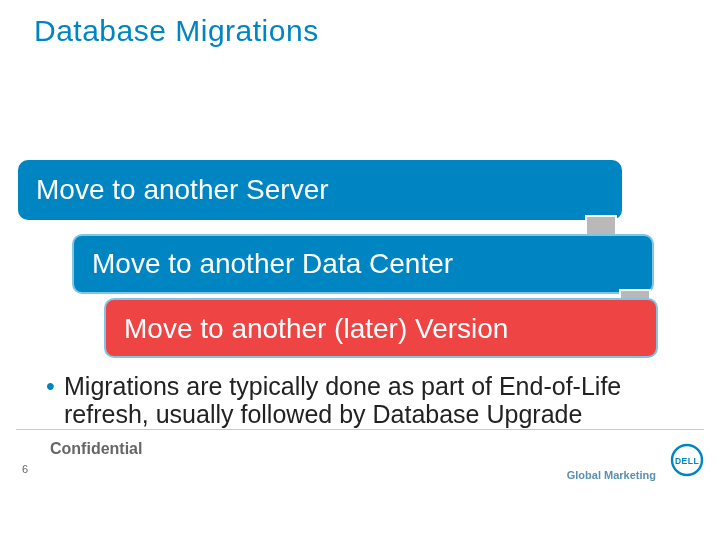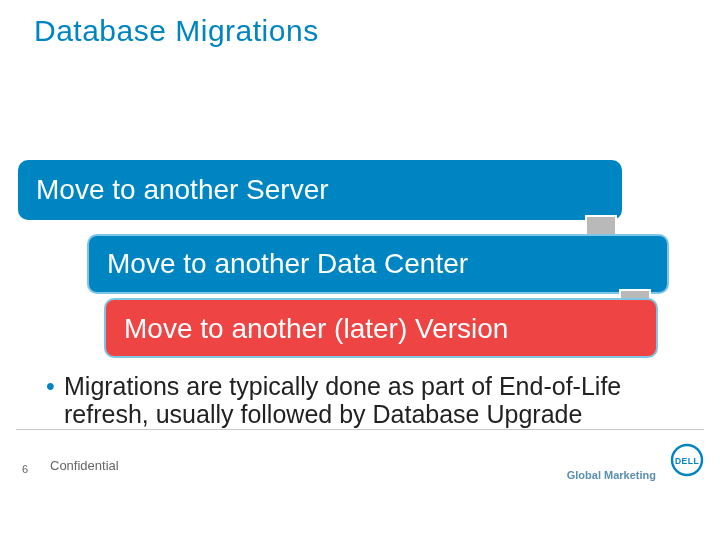--- a/index.html
+++ b/index.html
@@ -8,7 +8,7 @@
   .title { position: absolute; left: 34px; top: 14px; font-size: 30px; letter-spacing: 0.5px; color: #0085c3; font-weight: 300; }
   .box { position: absolute; border-radius: 10px; color: #fff; font-size: 28px; font-weight: 300; display: flex; align-items: center; padding-left: 18px; line-height: 1.05; }
   .box1 { left: 18px; top: 160px; width: 604px; height: 60px; background: #0085c3; text-align: center; }
-  .box2 { left: 72px; top: 234px; width: 582px; height: 60px; background: #0085c3; border: 2px solid #7fc6e6; margin-left: 15px; }
+  .box2 { left: 72px; top: 234px; width: 582px; height: 60px; background: #0085c3; border: 2px solid #7fc6e6; }
   .box3 { left: 104px; top: 298px; width: 554px; height: 60px; background: #ef4444; border: 2px solid #7fc6e6; padding-top: 2px; }
   .arrow { position: absolute; }
   .arrow svg { display: block; }

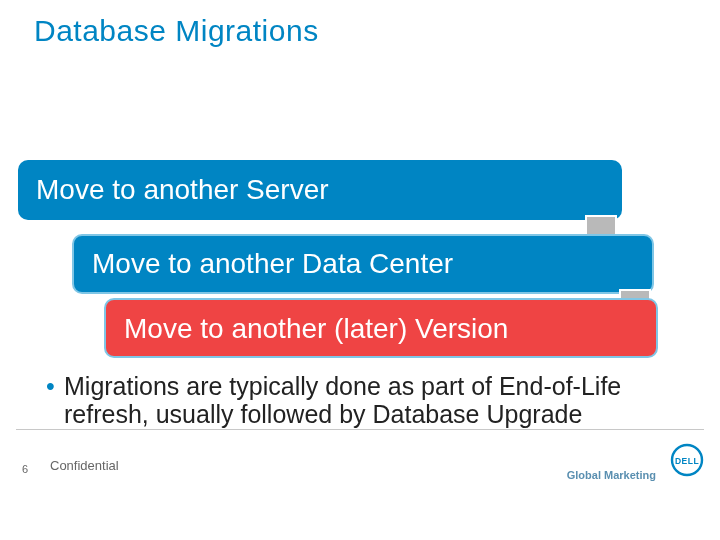--- a/index.html
+++ b/index.html
@@ -18,7 +18,7 @@
   .bullet .dot { color: #0085c3; position: absolute; left: -18px; top: 0; }
   .footer { position: absolute; left: 16px; right: 16px; bottom: 26px; height: 30px; border-top: 1px solid #c8c8c8; }
   .pagenum { position: absolute; left: 22px; bottom: 10px; font-size: 11px; color: #666; }
-  .conf { position: absolute; left: 50px; bottom: 12px; font-size: 13px; color: #666; }
+  .conf { position: absolute; left: 50px; bottom: 27px; font-size: 16px; color: #666; font-weight: bold; }
   .gm { position: absolute; right: 64px; bottom: 4px; font-size: 11px; color: #5a8fb0; font-weight: bold; }
   .logo { position: absolute; right: 16px; bottom: 4px; }
 </style>

